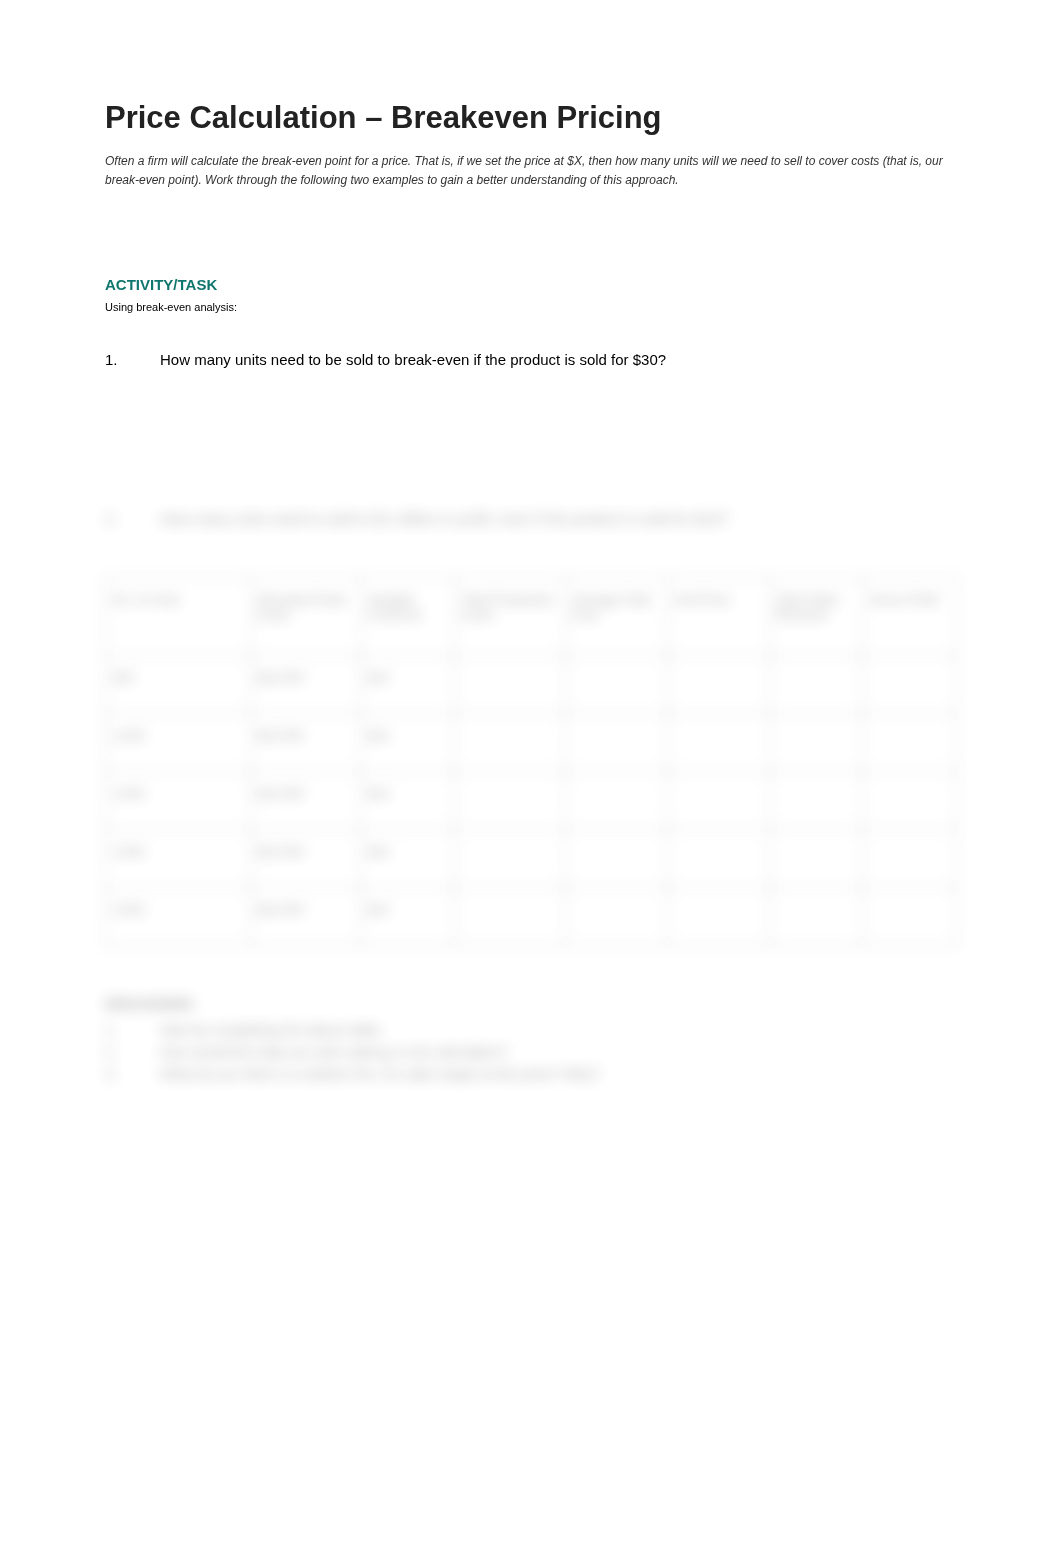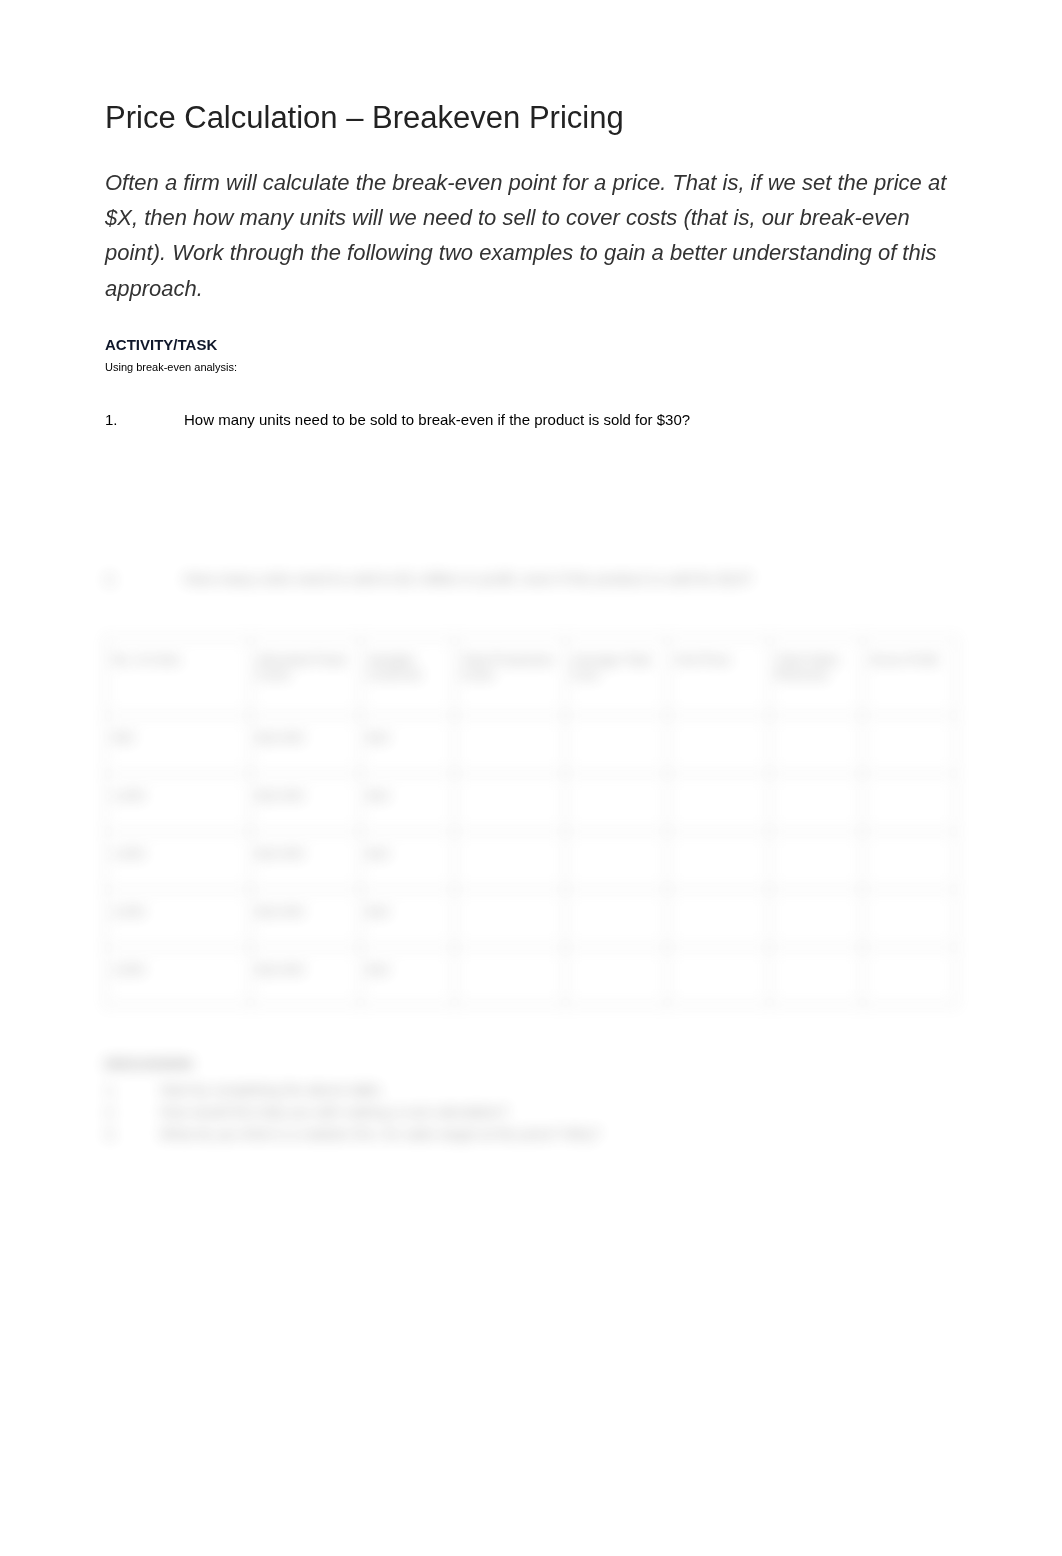--- a/index.html
+++ b/index.html
@@ -16,9 +16,9 @@
     }
     .title {
       font-size: 31px;
-      font-weight: 400;
+      font-weight: 700;
       color: #222;
-      margin-bottom: 29px;
+      margin-bottom: 16px;
     }
     .intro {
       font-style: italic;

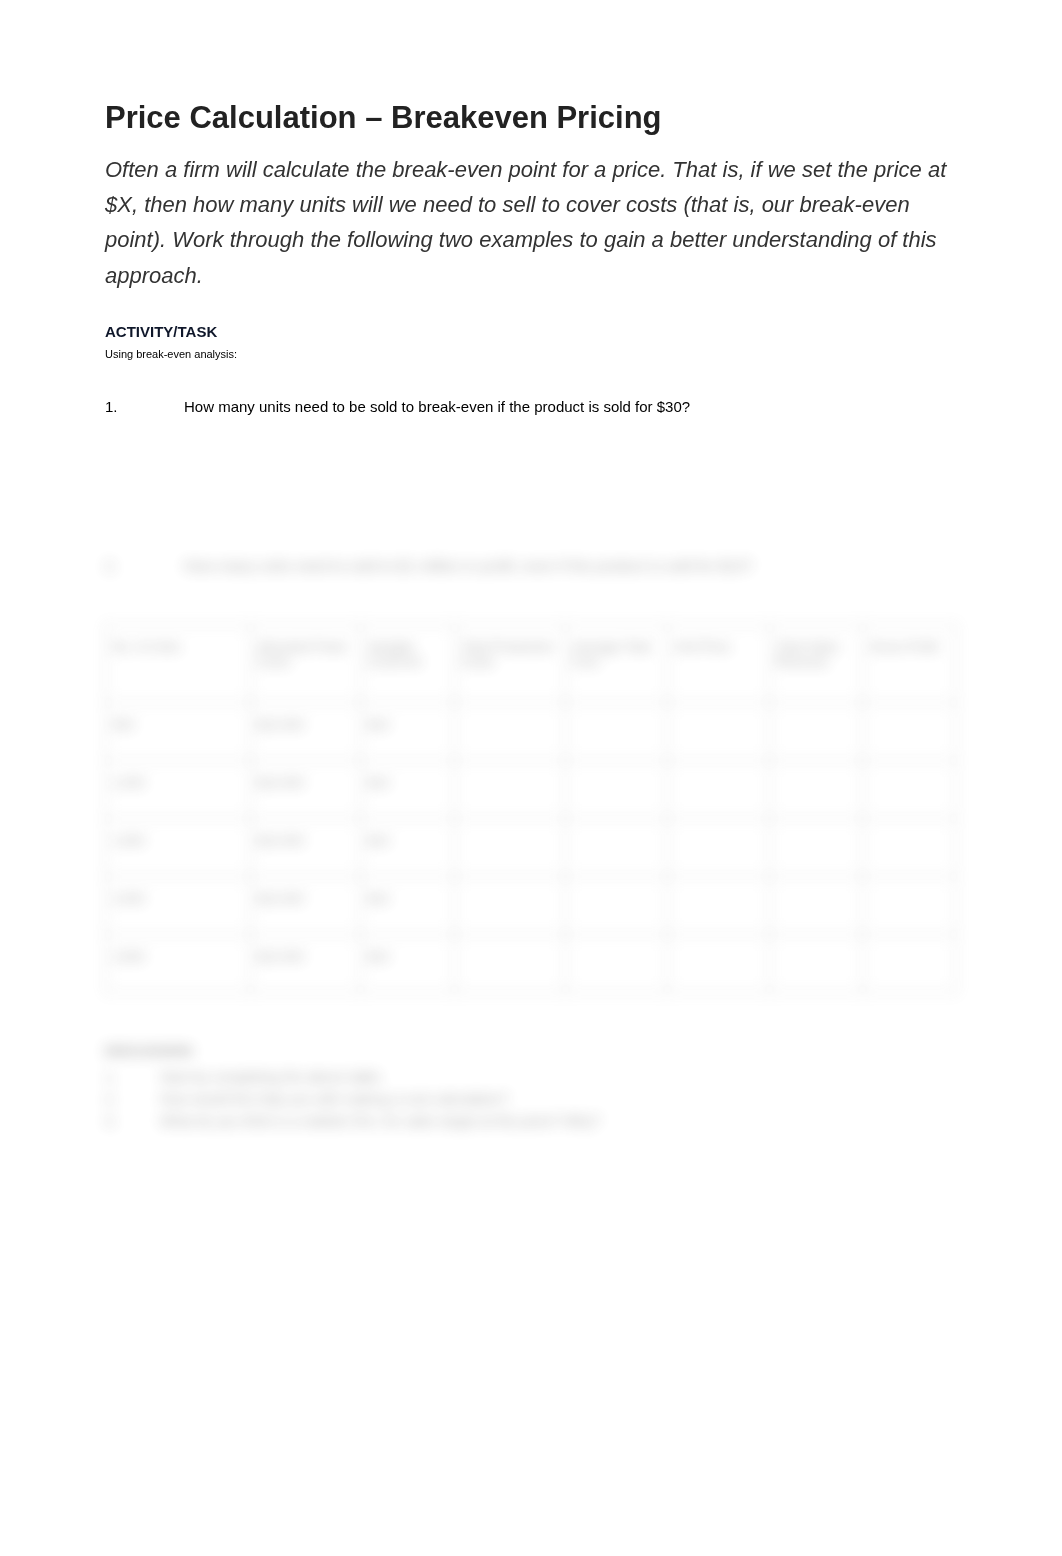--- a/index.html
+++ b/index.html
@@ -22,10 +22,10 @@
     }
     .intro {
       font-style: italic;
-      font-size: 22px;
+      font-size: 12px;
       line-height: 1.6;
       color: #333;
-      margin-bottom: 30px;
+      margin-bottom: 86px;
     }
     .section-heading {
       font-weight: bold;

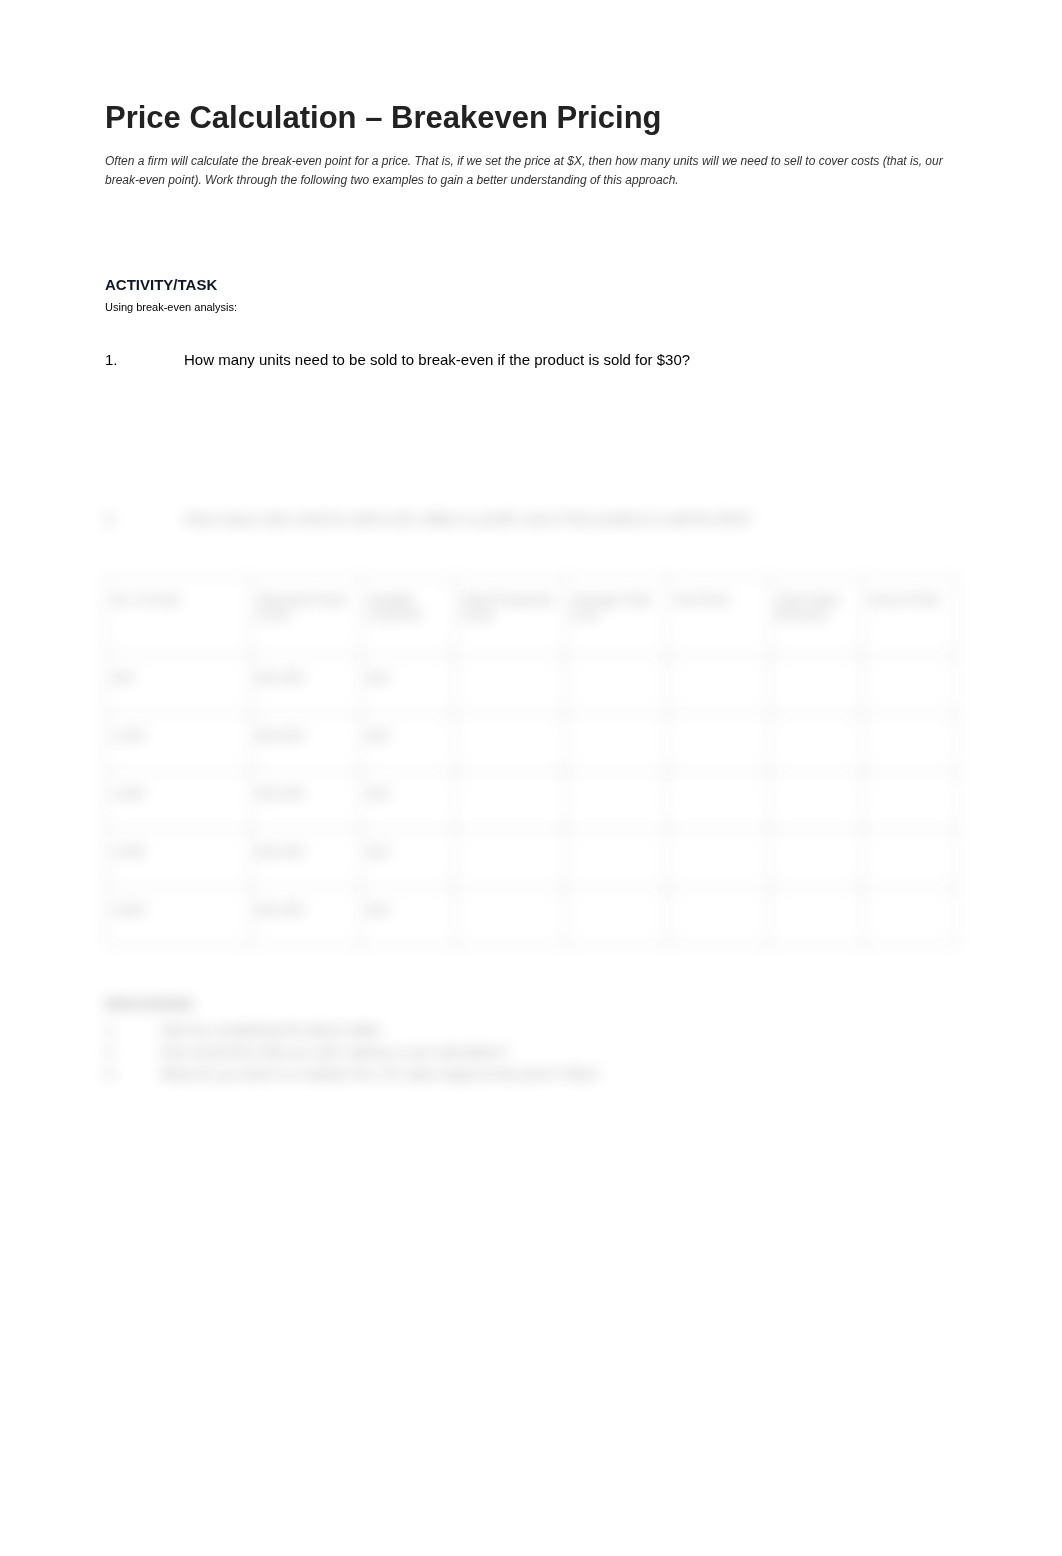--- a/index.html
+++ b/index.html
@@ -31,7 +31,7 @@
       font-weight: bold;
       font-size: 15px;
       margin-bottom: 8px;
-      color: #0f172a;
+      color: #0f766e;
     }
     .instruction {
       font-size: 11px;

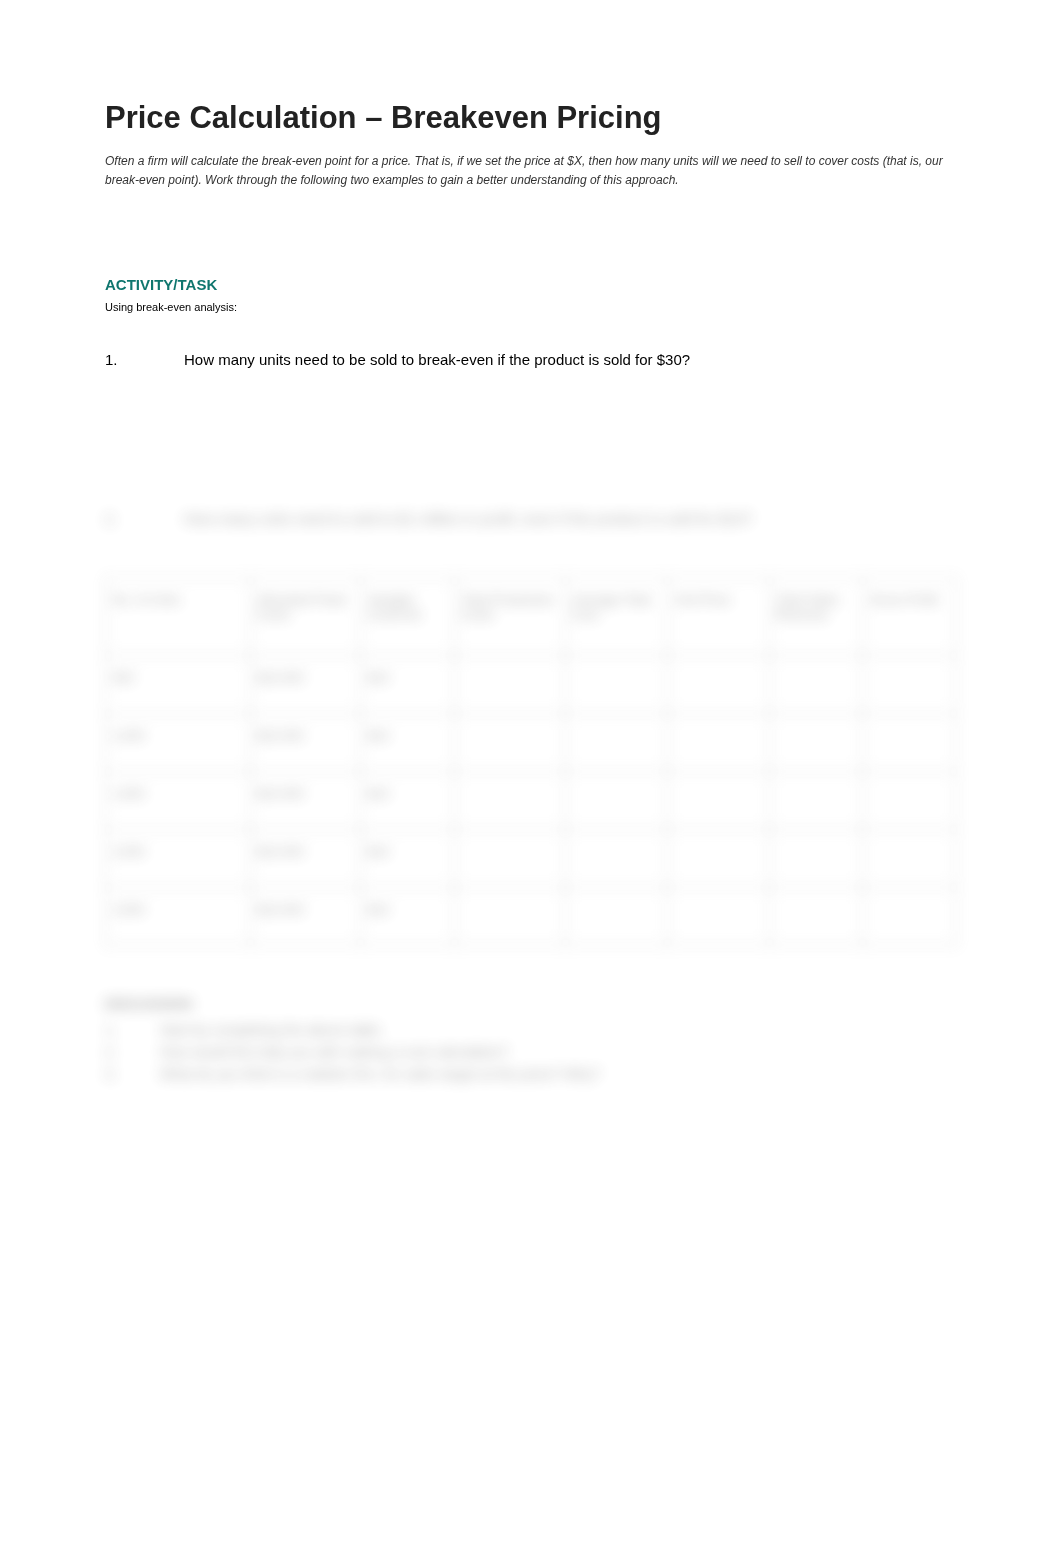--- a/index.html
+++ b/index.html
@@ -50,7 +50,6 @@
     }
     .question-text {
       flex: 1;
-      margin-left: 24px;
     }
     .gap-small {
       height: 130px;

